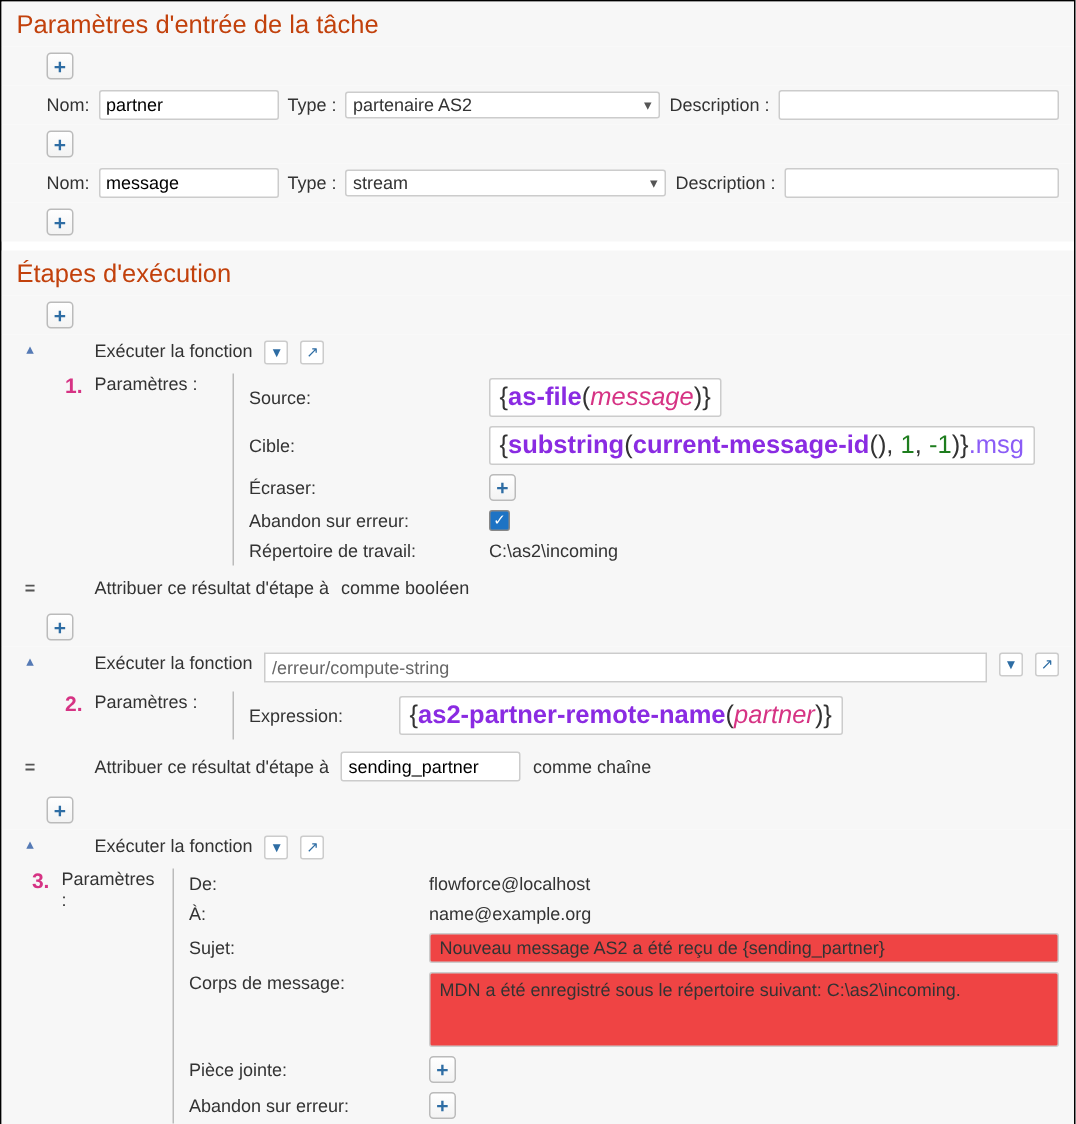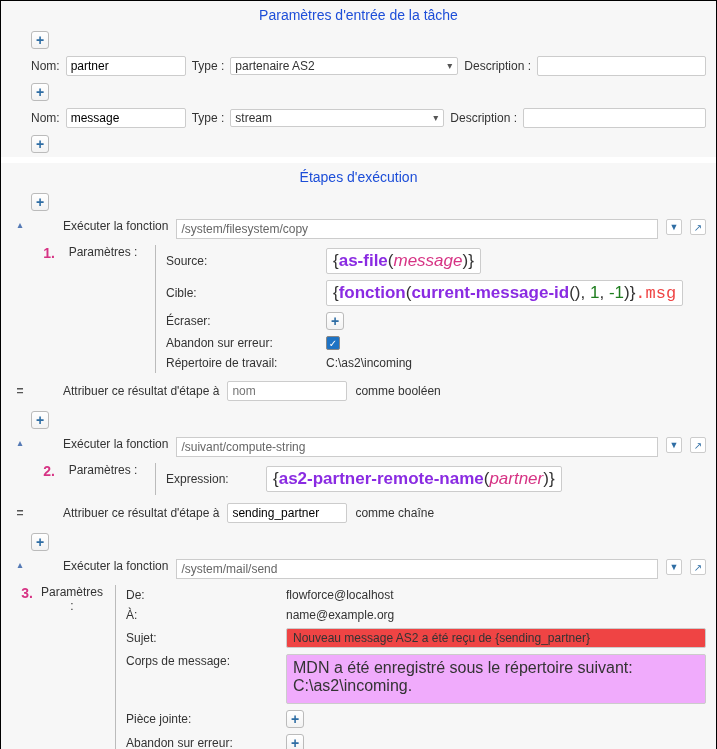--- a/index.html
+++ b/index.html
@@ -13,12 +13,11 @@
     border: 1px solid #000;
   }
   .section-header {
-    font-size: 14px;
-    color: #1d4ed8;
+    font-size: 17px;
+    color: #c2410c;
     padding: 6px 10px 4px 10px;
     background: #f7f7f7;
     font-weight: 400;
-    text-align: center;
   }
   .add-btn {
     display: inline-flex; align-items: center; justify-content: center;

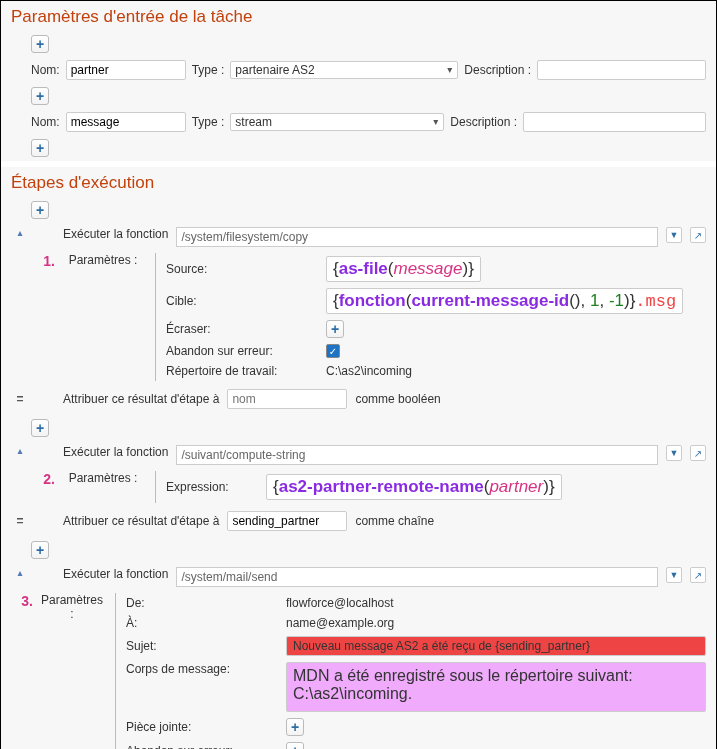--- a/index.html
+++ b/index.html
@@ -74,7 +74,7 @@
   <span class="label">Nom:</span>
   <input class="input" style="width: 120px;" value="partner">
   <span class="label">Type :</span>
-  <span class="select" style="width:228px"><span>partenaire AS2</span></span>
+  <span class="select" style="width:210px"><span>partenaire AS2</span></span>
   <span class="label">Description :</span>
   <input class="input" style="flex: 1 1 0%;">
 </div>

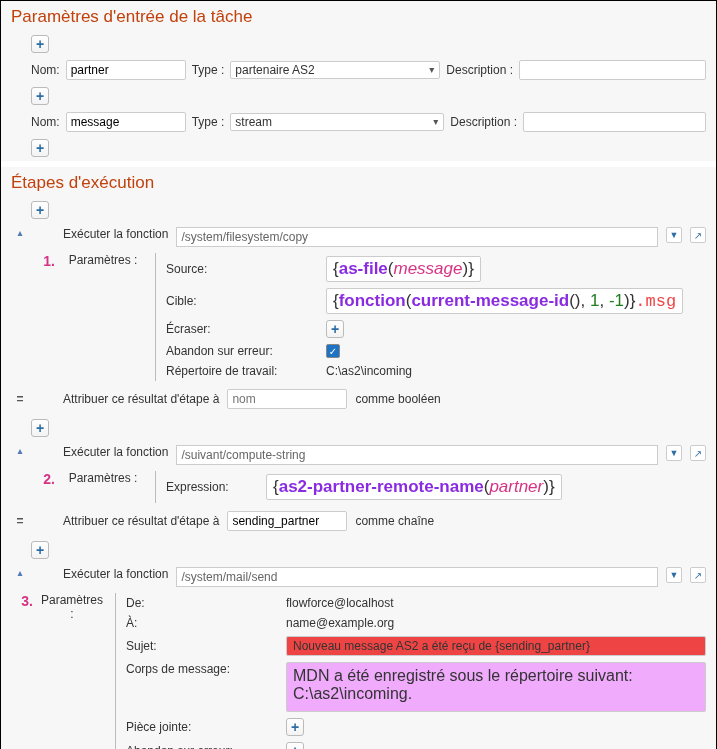--- a/index.html
+++ b/index.html
@@ -106,7 +106,6 @@
     <span class="gutter-icon">▴</span>
     <span style="width:18px"></span>
     <span class="label">Exécuter la fonction</span>
-    <span class="fn-input">/system/filesystem/copy</span>
     <span class="dropdown-icon">▼</span>
     <span class="popout-icon">↗</span>
   </div>

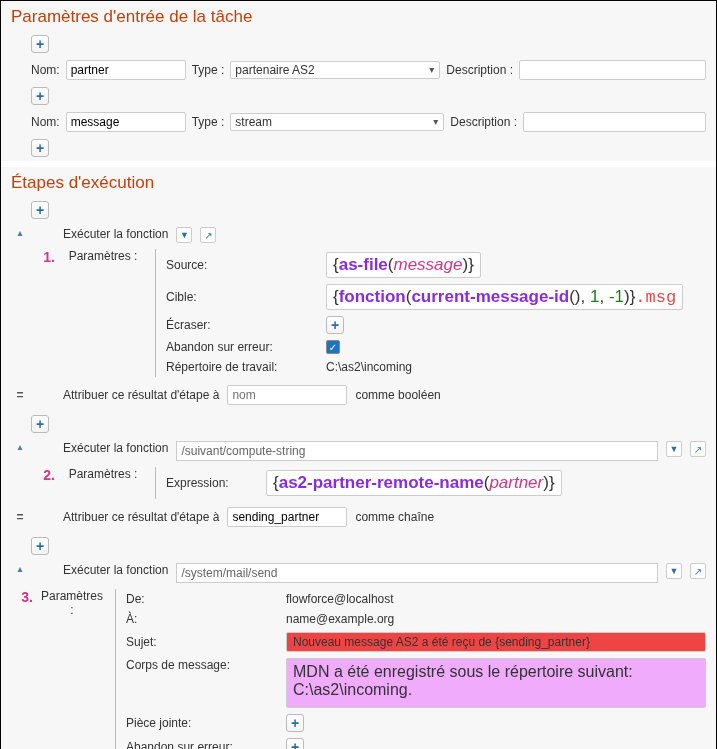--- a/index.html
+++ b/index.html
@@ -45,7 +45,7 @@
   .dropdown-icon { width: 16px; height:16px; border:1px solid #ccc; border-radius:2px; display:inline-flex; align-items:center; justify-content:center; font-size:9px; color:#2e6da4; background:#fff; cursor:pointer; }
   .popout-icon { width:16px; height:16px; border:1px solid #ccc; border-radius:2px; display:inline-flex; align-items:center; justify-content:center; font-size:10px; color:#2e6da4; background:#fff; cursor:pointer; }
   .params-row { display:flex; align-items:flex-start; gap:8px; padding: 2px 10px 2px 10px; }
-  .param-col-label { width: 80px; text-align:center; }
+  .param-col-label { width: 80px; text-align:left; }
   .params-block { border-left: 1px solid #bbb; padding-left: 10px; margin-left: 4px; flex:1; }
   .param-line { display:flex; align-items:center; gap:20px; padding: 3px 0; }
   .param-name { width: 140px; }

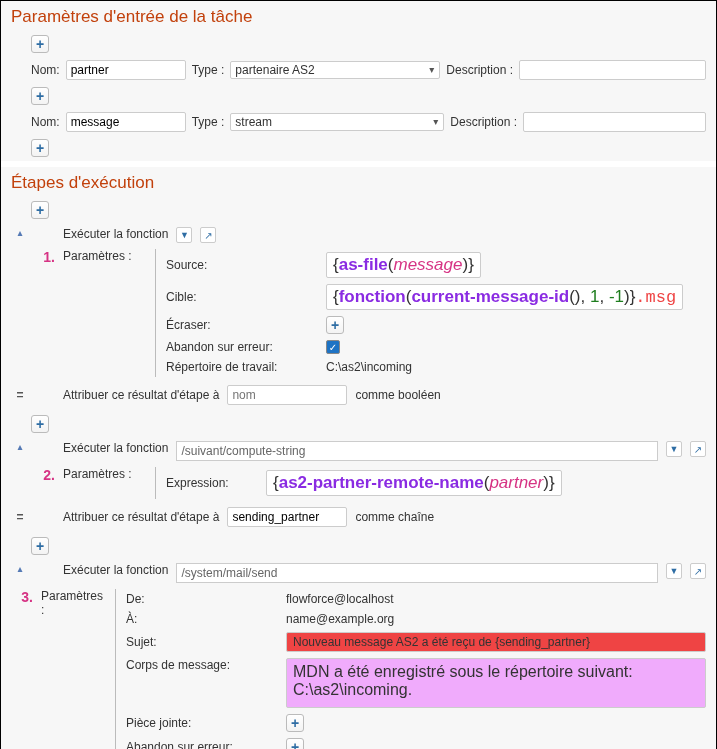--- a/index.html
+++ b/index.html
@@ -123,7 +123,7 @@
 
       <div class="param-line">
         <span class="param-name">Cible:</span>
-        <span class="expr-box"><span class="curly">{</span><span class="fn">fonction</span><span class="curly">(</span><span class="fn">current-message-id</span><span class="curly">(), </span><span class="lit-purple">1</span><span class="curly">, </span><span class="lit-purple">-1</span><span class="curly">)}</span><span class="plain">.msg</span></span>
+        <span class="expr-box"><span class="curly">{</span><span class="fn">substring</span><span class="curly">(</span><span class="fn">current-message-id</span><span class="curly">(), </span><span class="lit-purple">1</span><span class="curly">, </span><span class="lit-purple">-1</span><span class="curly">)}</span><span class="plain">.msg</span></span>
       </div>
 
       <div class="param-line">

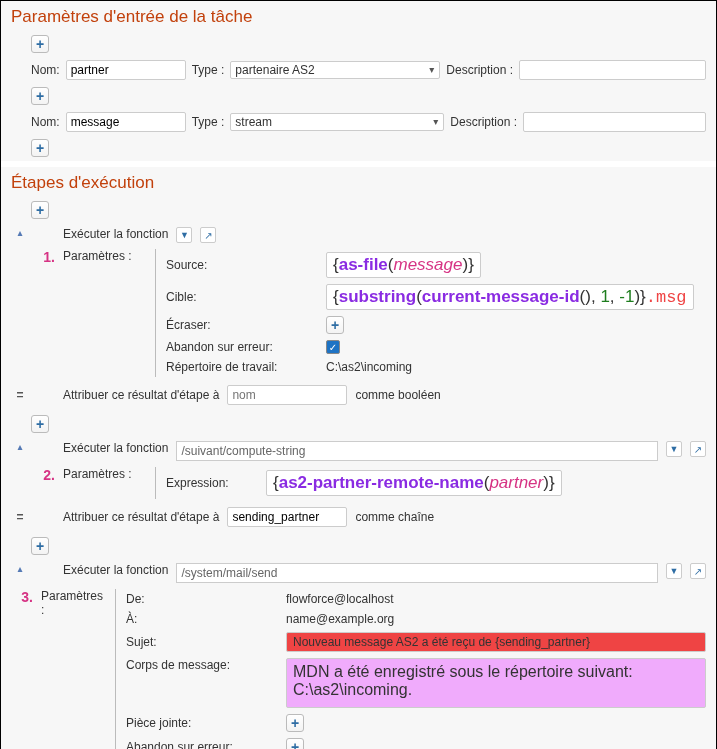--- a/index.html
+++ b/index.html
@@ -54,7 +54,7 @@
   .expr-box .fn { color:#8a2be2; font-weight:600; }
   .expr-box .arg-it { color:#d63384; font-style:italic; }
   .expr-box .lit-purple { color:#1e7d1e; }
-  .expr-box .plain { color:#ef4444;font-family:Liberation Mono, monospace; }
+  .expr-box .plain { color:#8b5cf6; }
   .checkbox { width:14px; height:14px; border:1px solid #888; border-radius:2px; background:#1e73c4; display:inline-flex; align-items:center; justify-content:center; color:#fff; font-size:10px; }
   .result-row { display:flex; align-items:center; gap:8px; padding: 6px 10px 6px 10px; }
   .eq-icon { width:18px; text-align:center; color:#555; font-weight:600; }

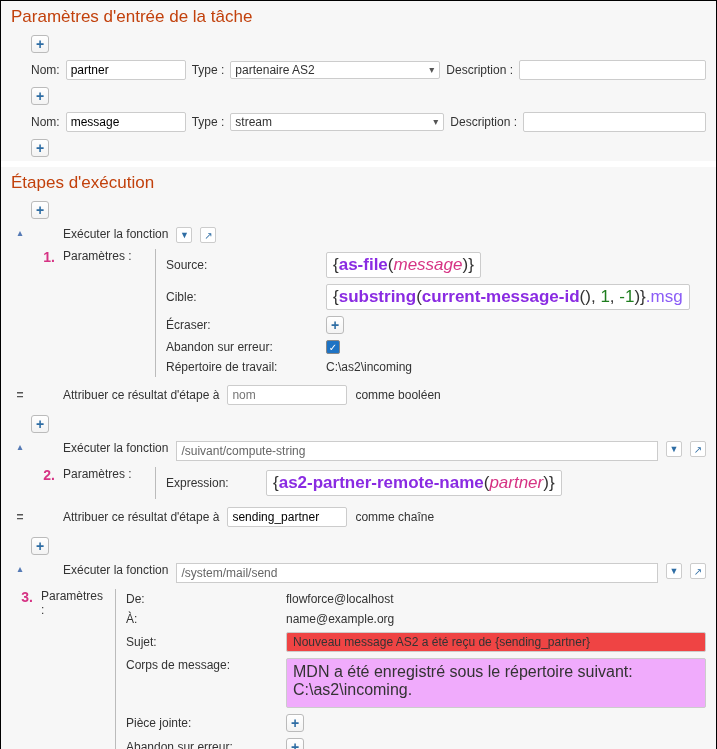--- a/index.html
+++ b/index.html
@@ -148,7 +148,6 @@
     <span class="eq-icon">=</span>
     <span style="width:18px"></span>
     <span class="label">Attribuer ce résultat d'étape à</span>
-    <input class="input" style="width: 120px;" placeholder="nom">
     <span class="label">comme booléen</span>
   </div>
   <div class="add-row">

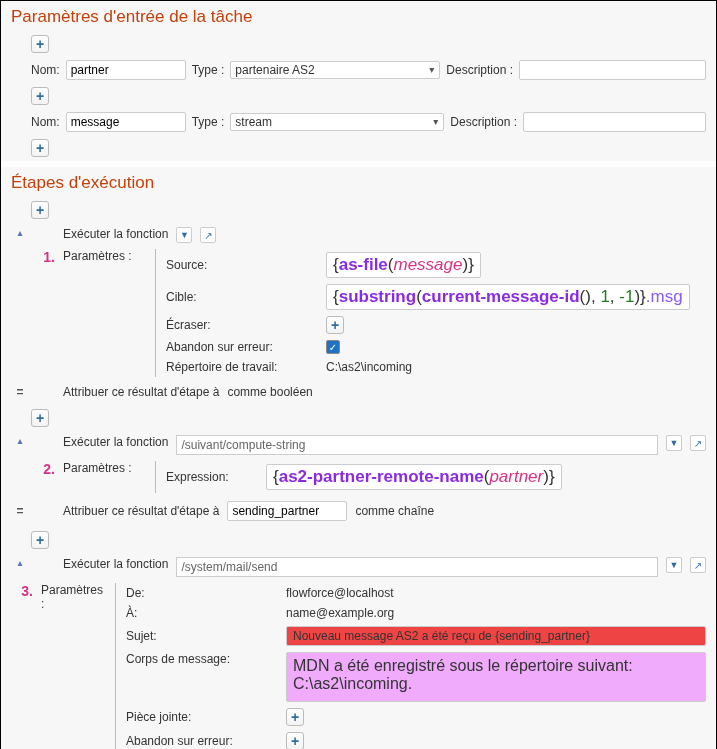--- a/index.html
+++ b/index.html
@@ -160,7 +160,7 @@
     <span class="gutter-icon">▴</span>
     <span style="width:18px"></span>
     <span class="label">Exécuter la fonction</span>
-    <span class="fn-input">/suivant/compute-string</span>
+    <span class="fn-input">/erreur/compute-string</span>
     <span class="dropdown-icon">▼</span>
     <span class="popout-icon">↗</span>
   </div>

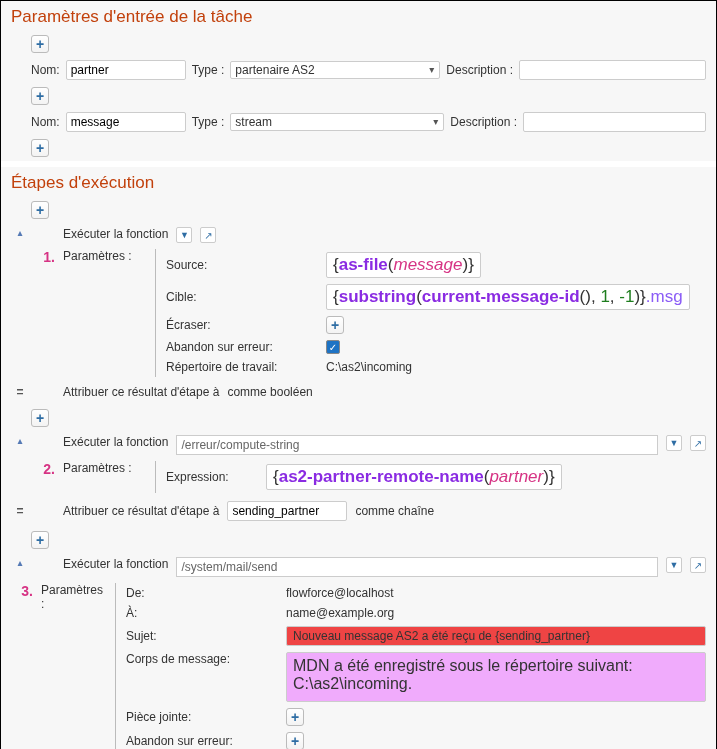--- a/index.html
+++ b/index.html
@@ -194,7 +194,6 @@
     <span class="gutter-icon">▴</span>
     <span style="width:18px"></span>
     <span class="label">Exécuter la fonction</span>
-    <span class="fn-input">/system/mail/send</span>
     <span class="dropdown-icon">▼</span>
     <span class="popout-icon">↗</span>
   </div>

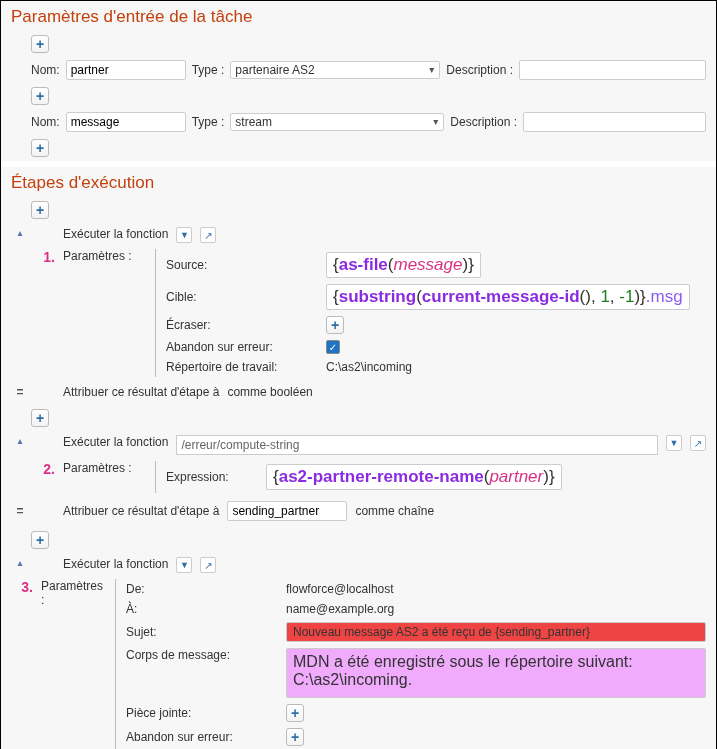--- a/index.html
+++ b/index.html
@@ -58,7 +58,7 @@
   .checkbox { width:14px; height:14px; border:1px solid #888; border-radius:2px; background:#1e73c4; display:inline-flex; align-items:center; justify-content:center; color:#fff; font-size:10px; }
   .result-row { display:flex; align-items:center; gap:8px; padding: 6px 10px 6px 10px; }
   .eq-icon { width:18px; text-align:center; color:#555; font-weight:600; }
-  .textarea { border:1px solid #ccc; border-radius:2px; padding:4px 6px; width: 420px; height: 50px; background:#f0abfc; resize:none; overflow:auto; font-family:inherit; font-size:16px; }
+  .textarea { border:1px solid #ccc; border-radius:2px; padding:4px 6px; width: 420px; height: 50px; background:#ef4444; resize:none; overflow:auto; font-family:inherit; font-size:12px; }
   .input-wide { border:1px solid #ccc; border-radius:2px; padding:2px 6px; width: 420px; background:#ef4444; }
   .spacer { height: 6px; }
 </style>

